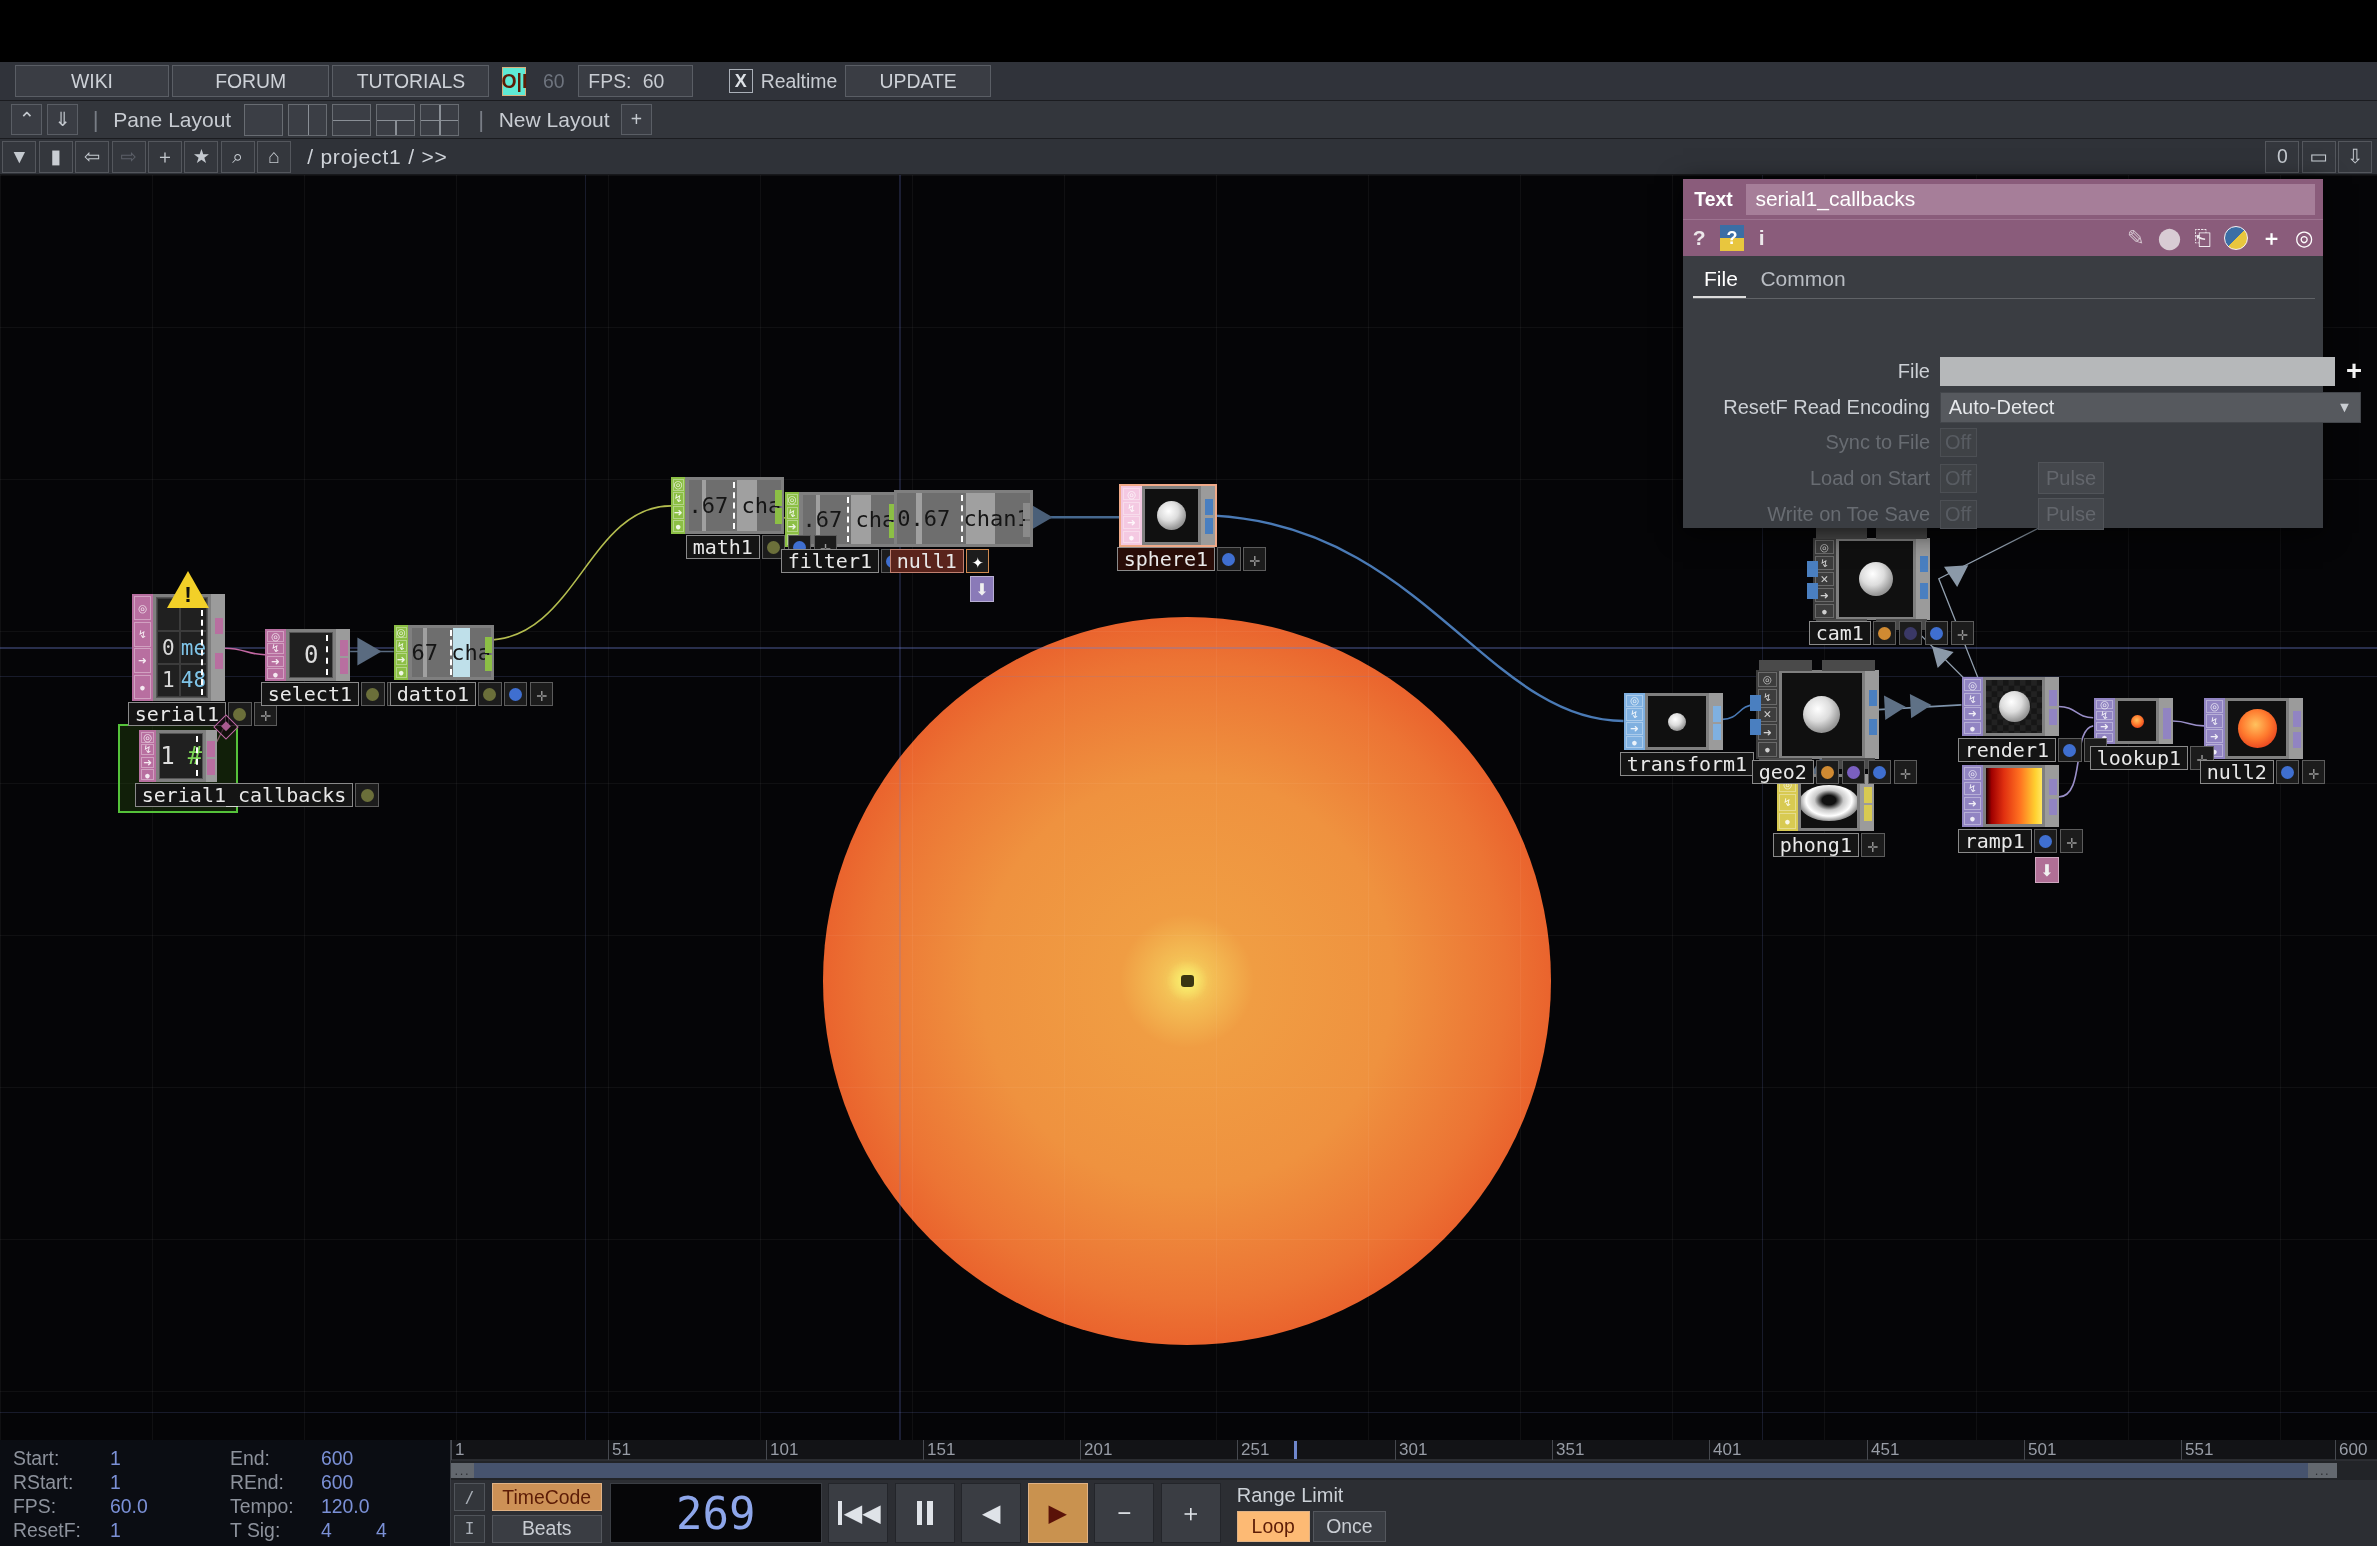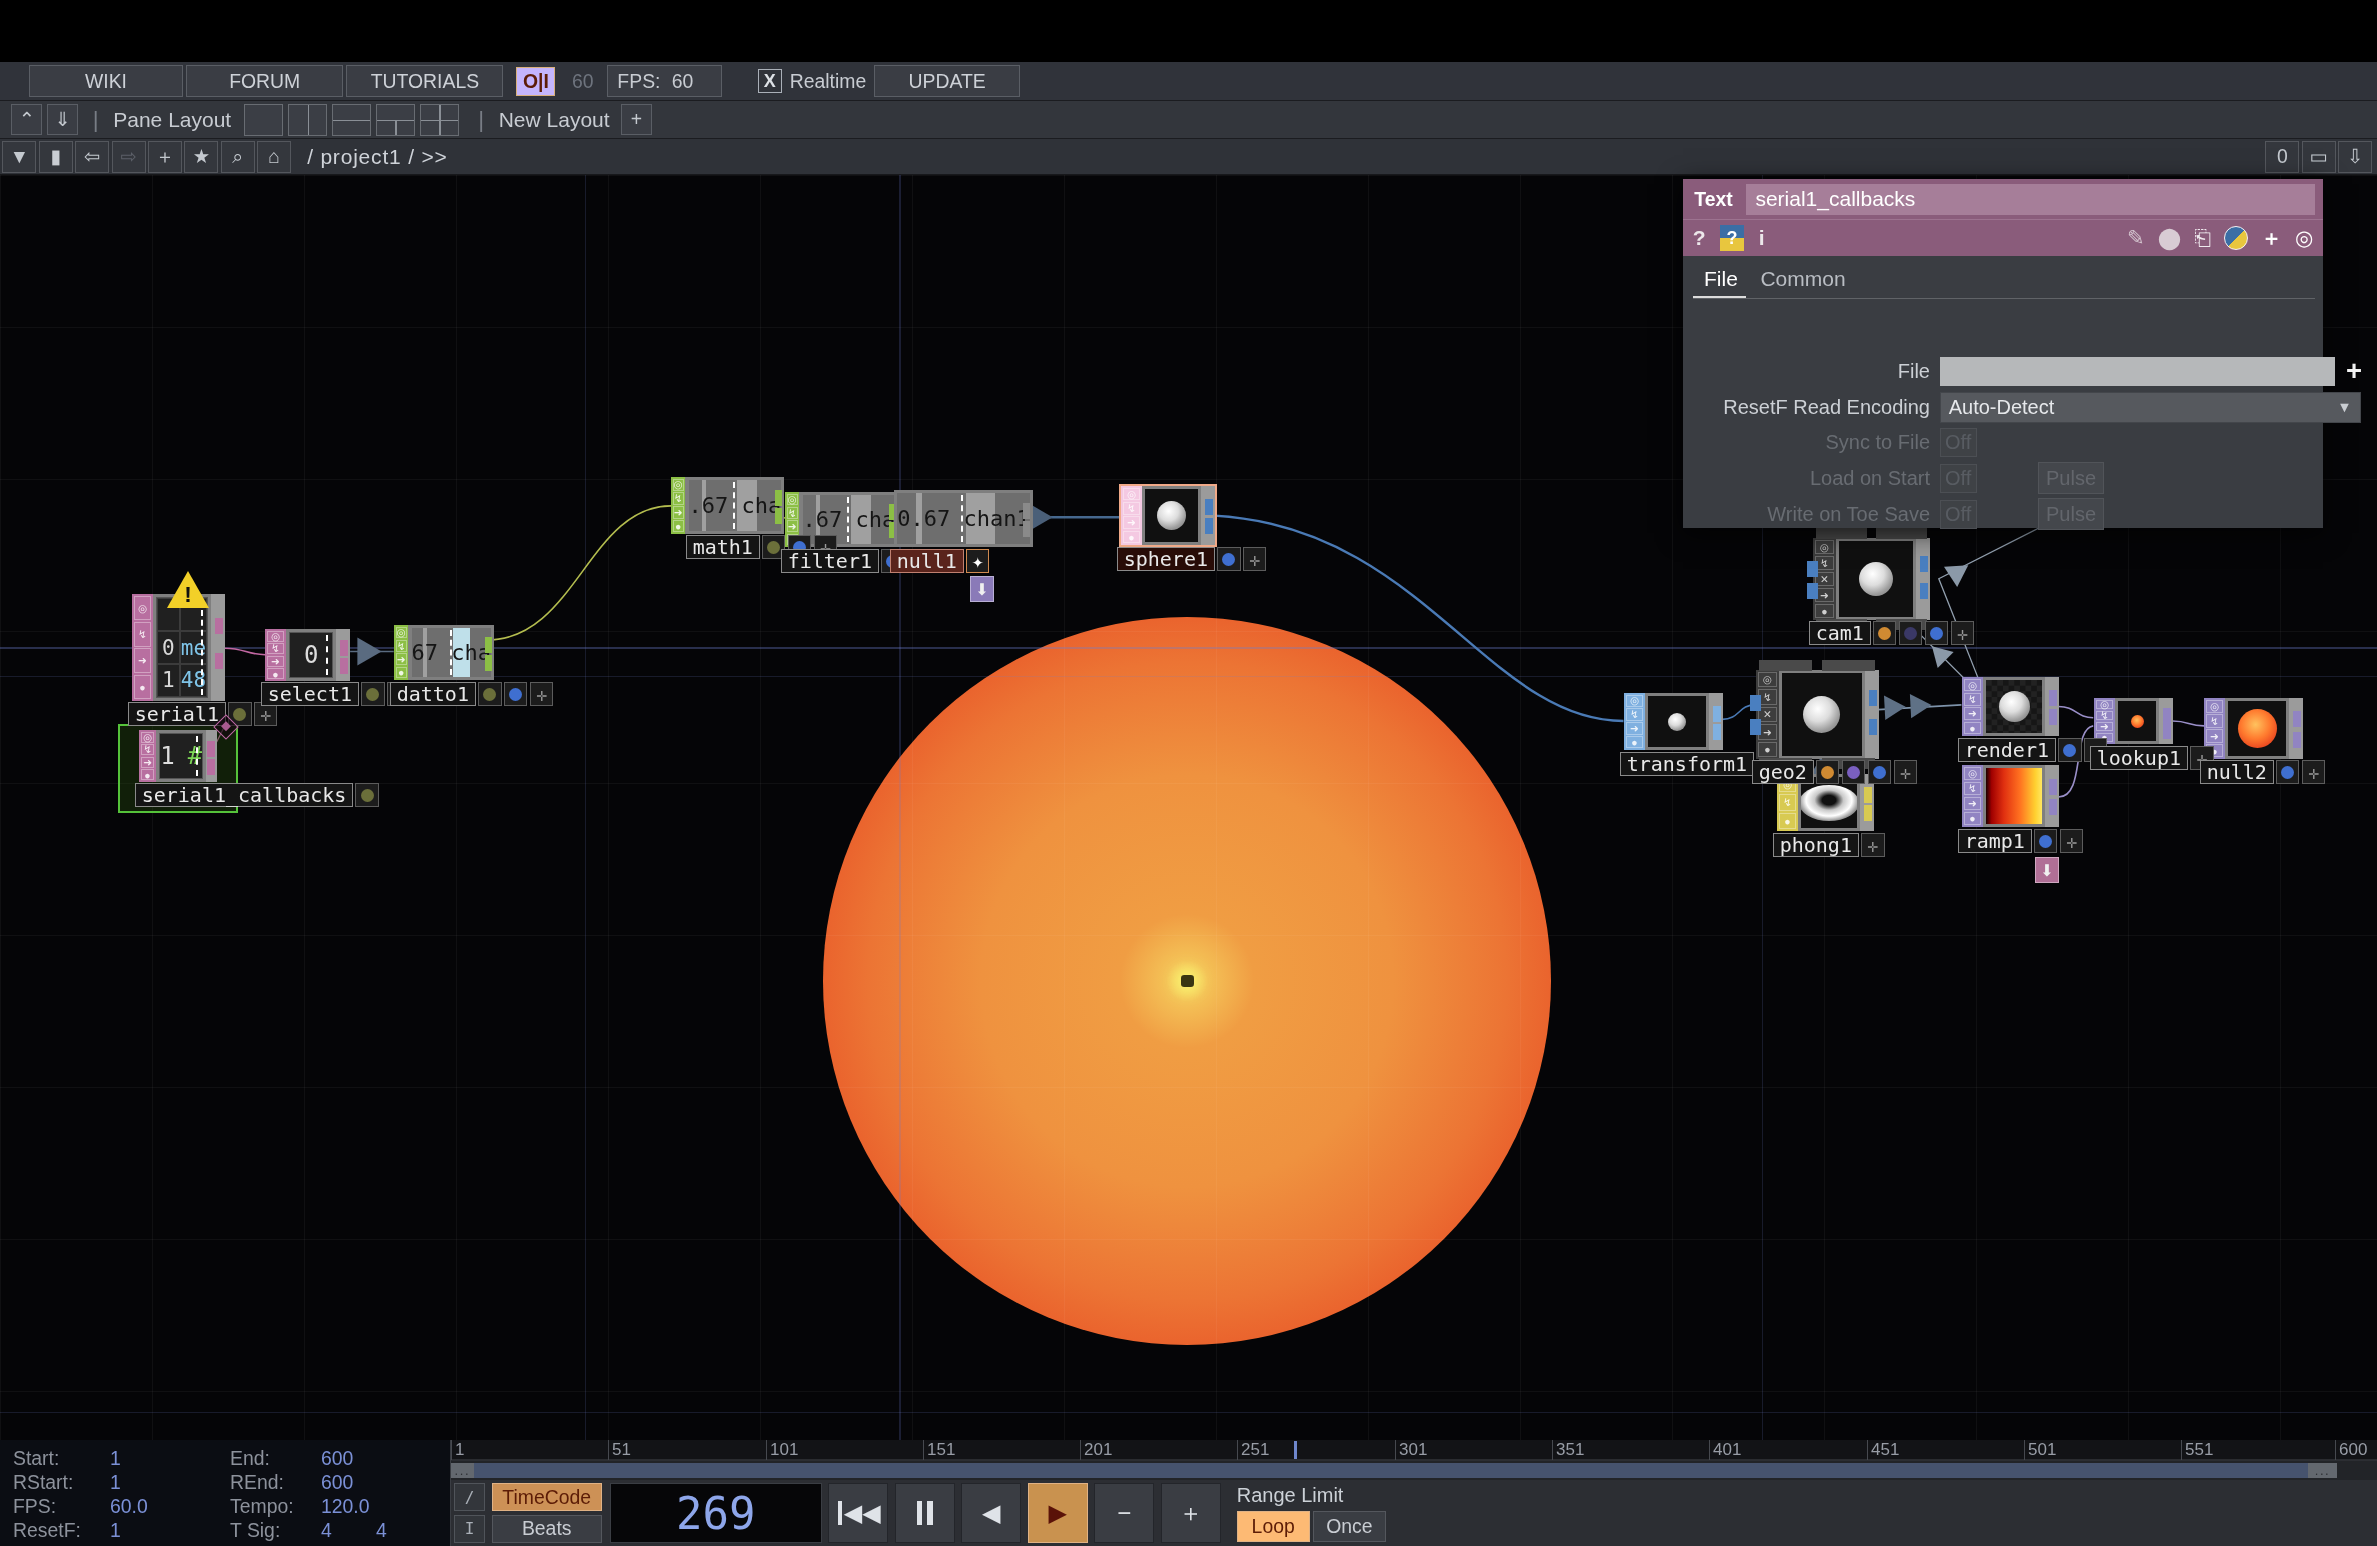--- a/index.html
+++ b/index.html
@@ -11,7 +11,7 @@
   #topstrip { left:0; top:0; width:2377px; height:62px; background:#000; }
   #menubar { left:0; top:62px; width:2377px; height:39px; background:#30333a; border-bottom:0.8px solid #1b1c20; display:flex; align-items:center; font-size:19.4px; }
   .mbtn { height:32px; display:flex; align-items:center; justify-content:center; background:#3a3d44; border:0.8px solid #5a5e65; color:#ced2d8; }
-  #btn-wiki{ width:154px; margin-left:29px;} #btn-forum{width:157px; margin-left:3.2px;} #btn-tutorials{width:157px; margin-left:3.2px;}
+  #btn-wiki{ width:154px; margin-left:15px;} #btn-forum{width:157px; margin-left:3.2px;} #btn-tutorials{width:157px; margin-left:3.2px;}
   #oi-badge { margin-left:13px; width:39px; height:29px; background:#c4b5fd; border:0.8px solid #d9b07c; color:#5c1c06; font-weight:bold; display:flex; align-items:center; justify-content:center; }
   #oi-val { margin-left:11.3px; color:#6e747e; width:32px; text-align:center; }
   #fps-box { margin-left:8px; width:115px; height:32px; background:#3a3d44; border:0.8px solid #5a5e65; display:flex; align-items:center; padding-left:9.7px; gap:11.3px; }

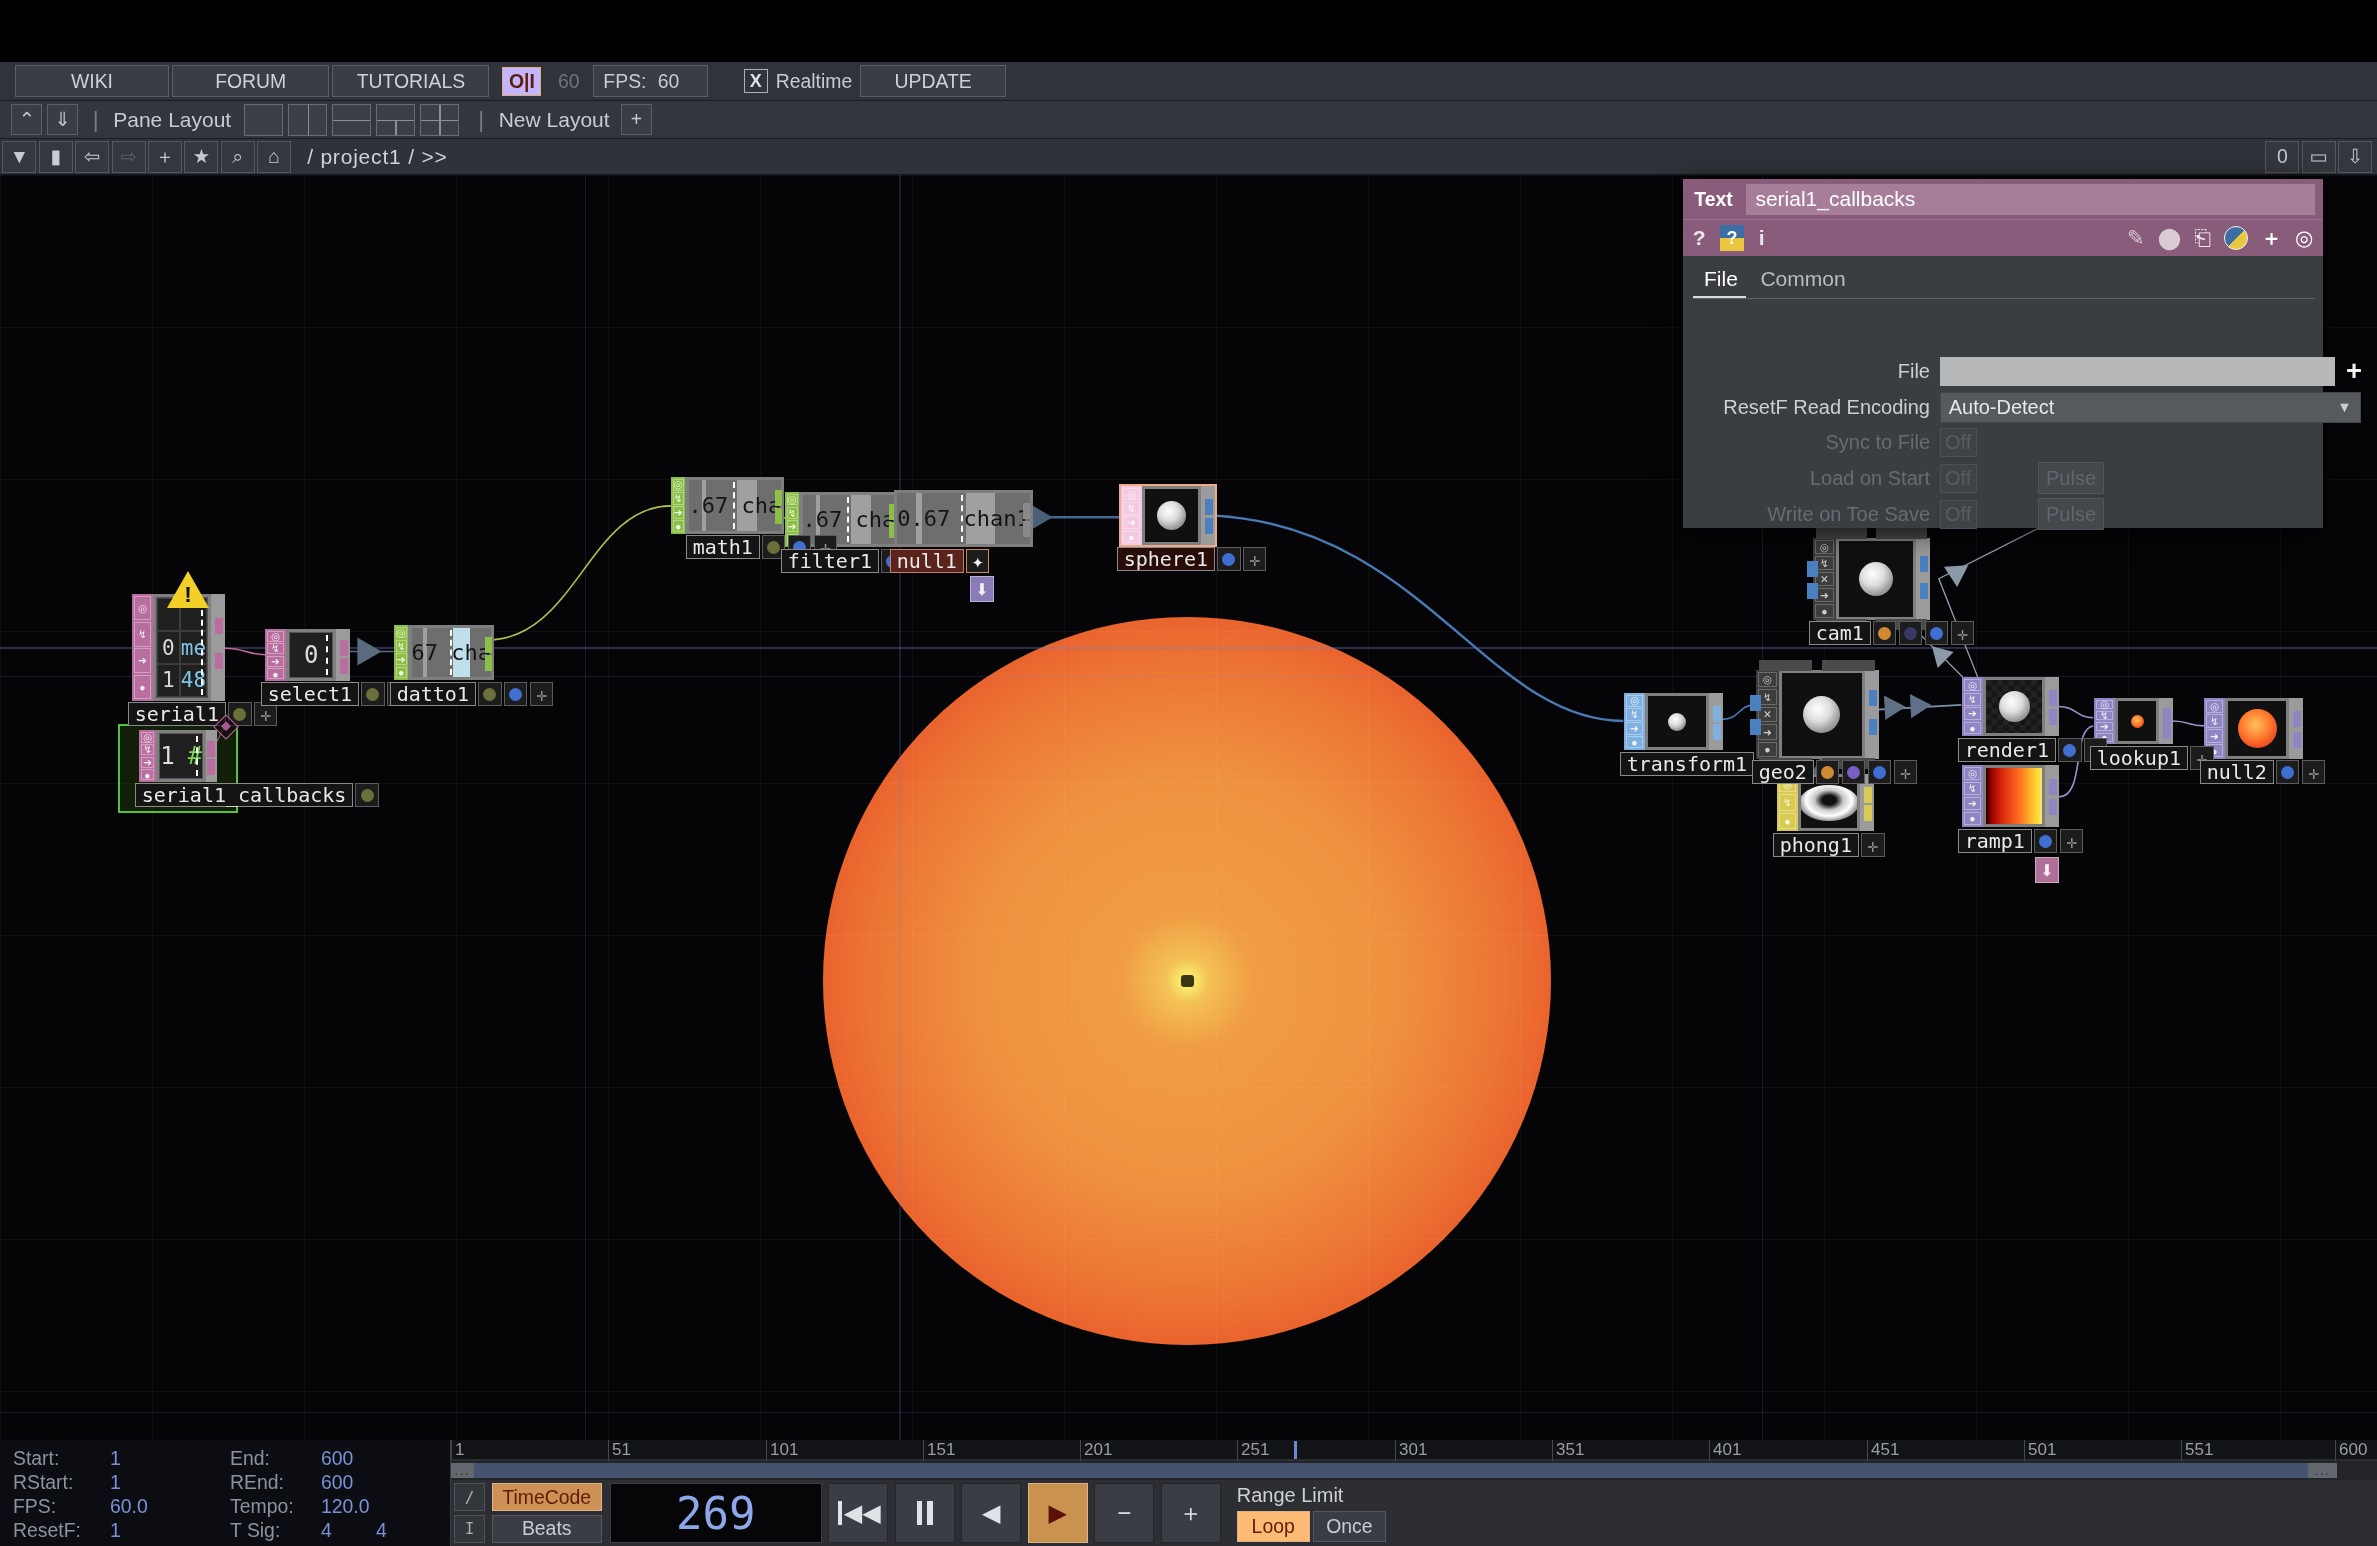--- a/index.html
+++ b/index.html
@@ -12,7 +12,7 @@
   #menubar { left:0; top:62px; width:2377px; height:39px; background:#30333a; border-bottom:0.8px solid #1b1c20; display:flex; align-items:center; font-size:19.4px; }
   .mbtn { height:32px; display:flex; align-items:center; justify-content:center; background:#3a3d44; border:0.8px solid #5a5e65; color:#ced2d8; }
   #btn-wiki{ width:154px; margin-left:15px;} #btn-forum{width:157px; margin-left:3.2px;} #btn-tutorials{width:157px; margin-left:3.2px;}
-  #oi-badge { margin-left:13px; width:39px; height:29px; background:#c4b5fd; border:0.8px solid #d9b07c; color:#5c1c06; font-weight:bold; display:flex; align-items:center; justify-content:center; }
+  #oi-badge { margin-left:13px; width:24px; height:29px; background:#5eead4; border:0.8px solid #d9b07c; color:#5c1c06; font-weight:bold; display:flex; align-items:center; justify-content:center; }
   #oi-val { margin-left:11.3px; color:#6e747e; width:32px; text-align:center; }
   #fps-box { margin-left:8px; width:115px; height:32px; background:#3a3d44; border:0.8px solid #5a5e65; display:flex; align-items:center; padding-left:9.7px; gap:11.3px; }
   #rt-check { margin-left:36px; width:24px; height:24px; border:1.6px solid #aab0b8; display:flex; align-items:center; justify-content:center; font-size:18px; font-weight:bold; color:#dde1e6; }

